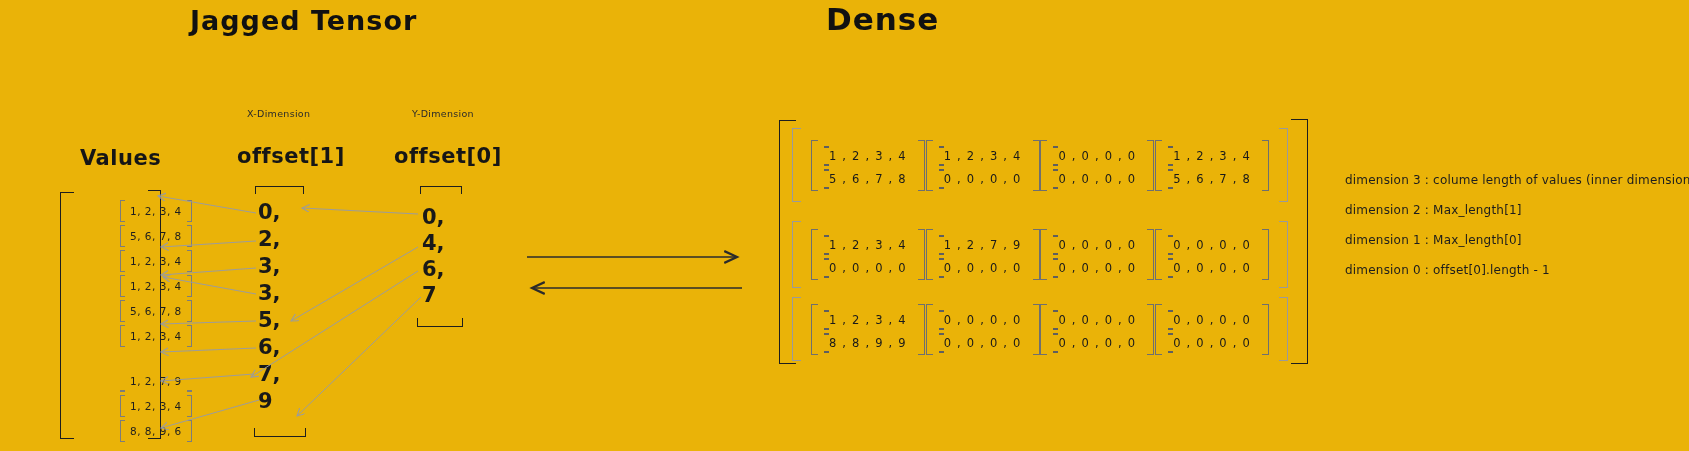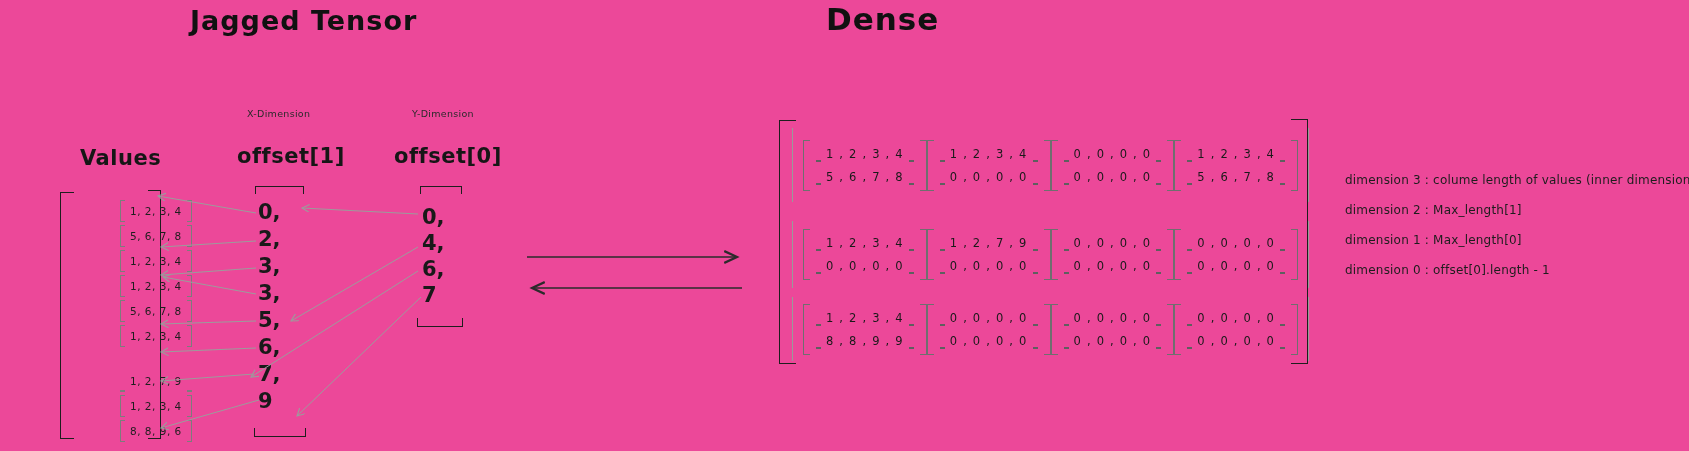--- a/index.html
+++ b/index.html
@@ -4,7 +4,7 @@
 <style>
   html,body{margin:0;padding:0;background:#fff;}
   .canvas{
-    position:relative; width:1689px; height:451px; background:#ec4899;
+    position:relative; width:1689px; height:451px; background:#eab308;
     font-family:"DejaVu Sans", sans-serif; color:#1e1e1e; overflow:hidden;
   }
   .abs{position:absolute;}

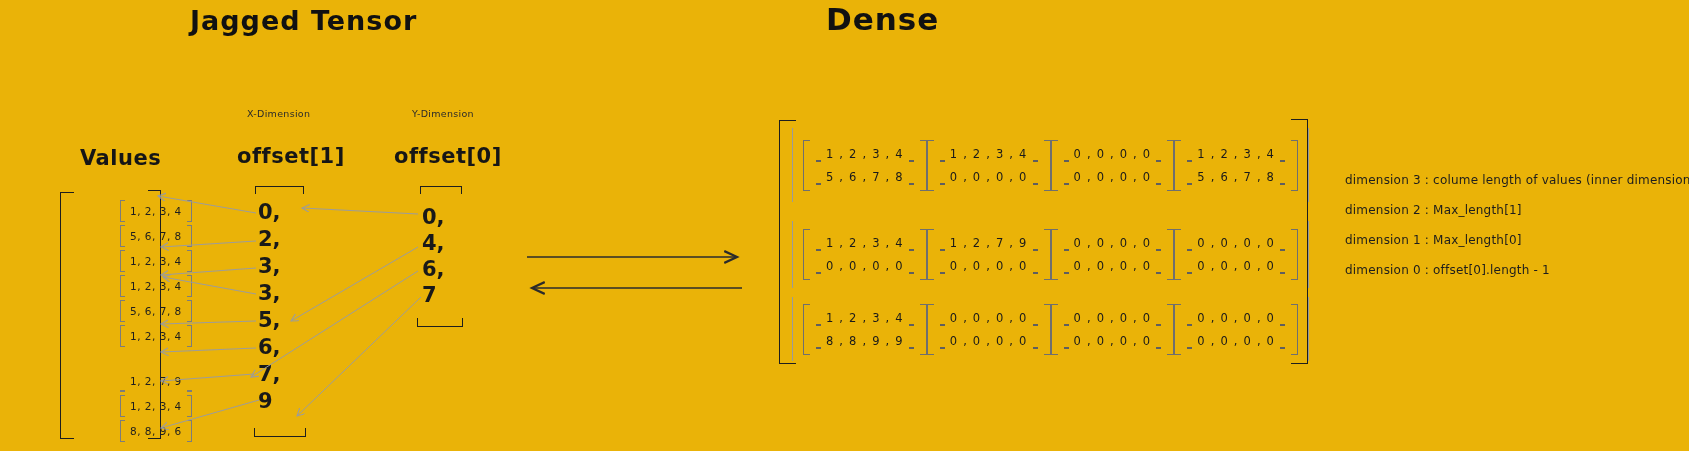--- a/index.html
+++ b/index.html
@@ -49,7 +49,7 @@
   .mb.l{border-left:1.3px solid #6f6f6f; border-top:1.3px solid #6f6f6f; border-bottom:1.3px solid #6f6f6f;}
   .mb.r{border-right:1.3px solid #6f6f6f; border-top:1.3px solid #6f6f6f; border-bottom:1.3px solid #6f6f6f;}
   .mrows{display:flex; flex-direction:column; gap:7px; padding:6px 6px;}
-  .vec{display:flex; align-items:flex-end; height:16px;}
+  .vec{display:flex; align-items:flex-start; height:16px;flex-direction:column;}
   .vec .txt{font-size:11.5px; font-weight:500; line-height:16px; letter-spacing:1.2px; padding:0 5px; white-space:nowrap; color:#1a1a1a;}
   .vec .sb.l,.vec .sb.r{border-color:#5f5f5f;}
 

